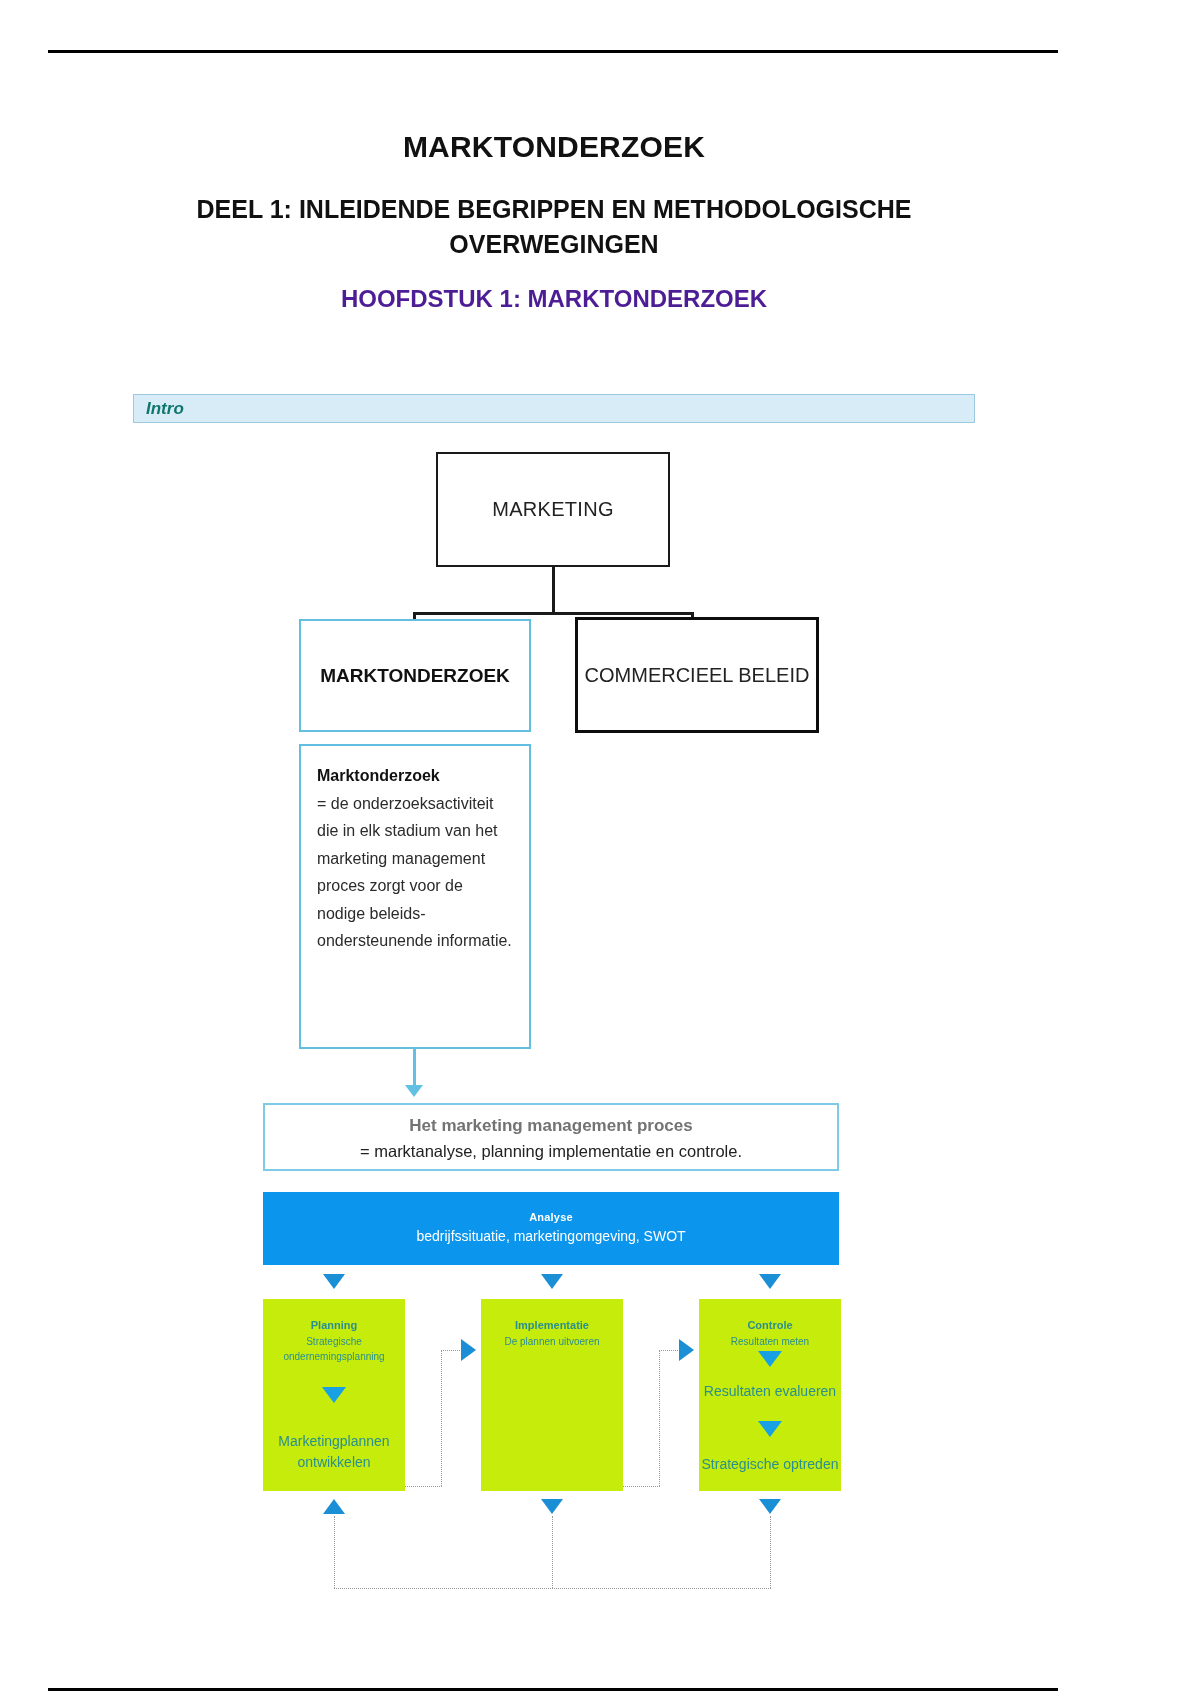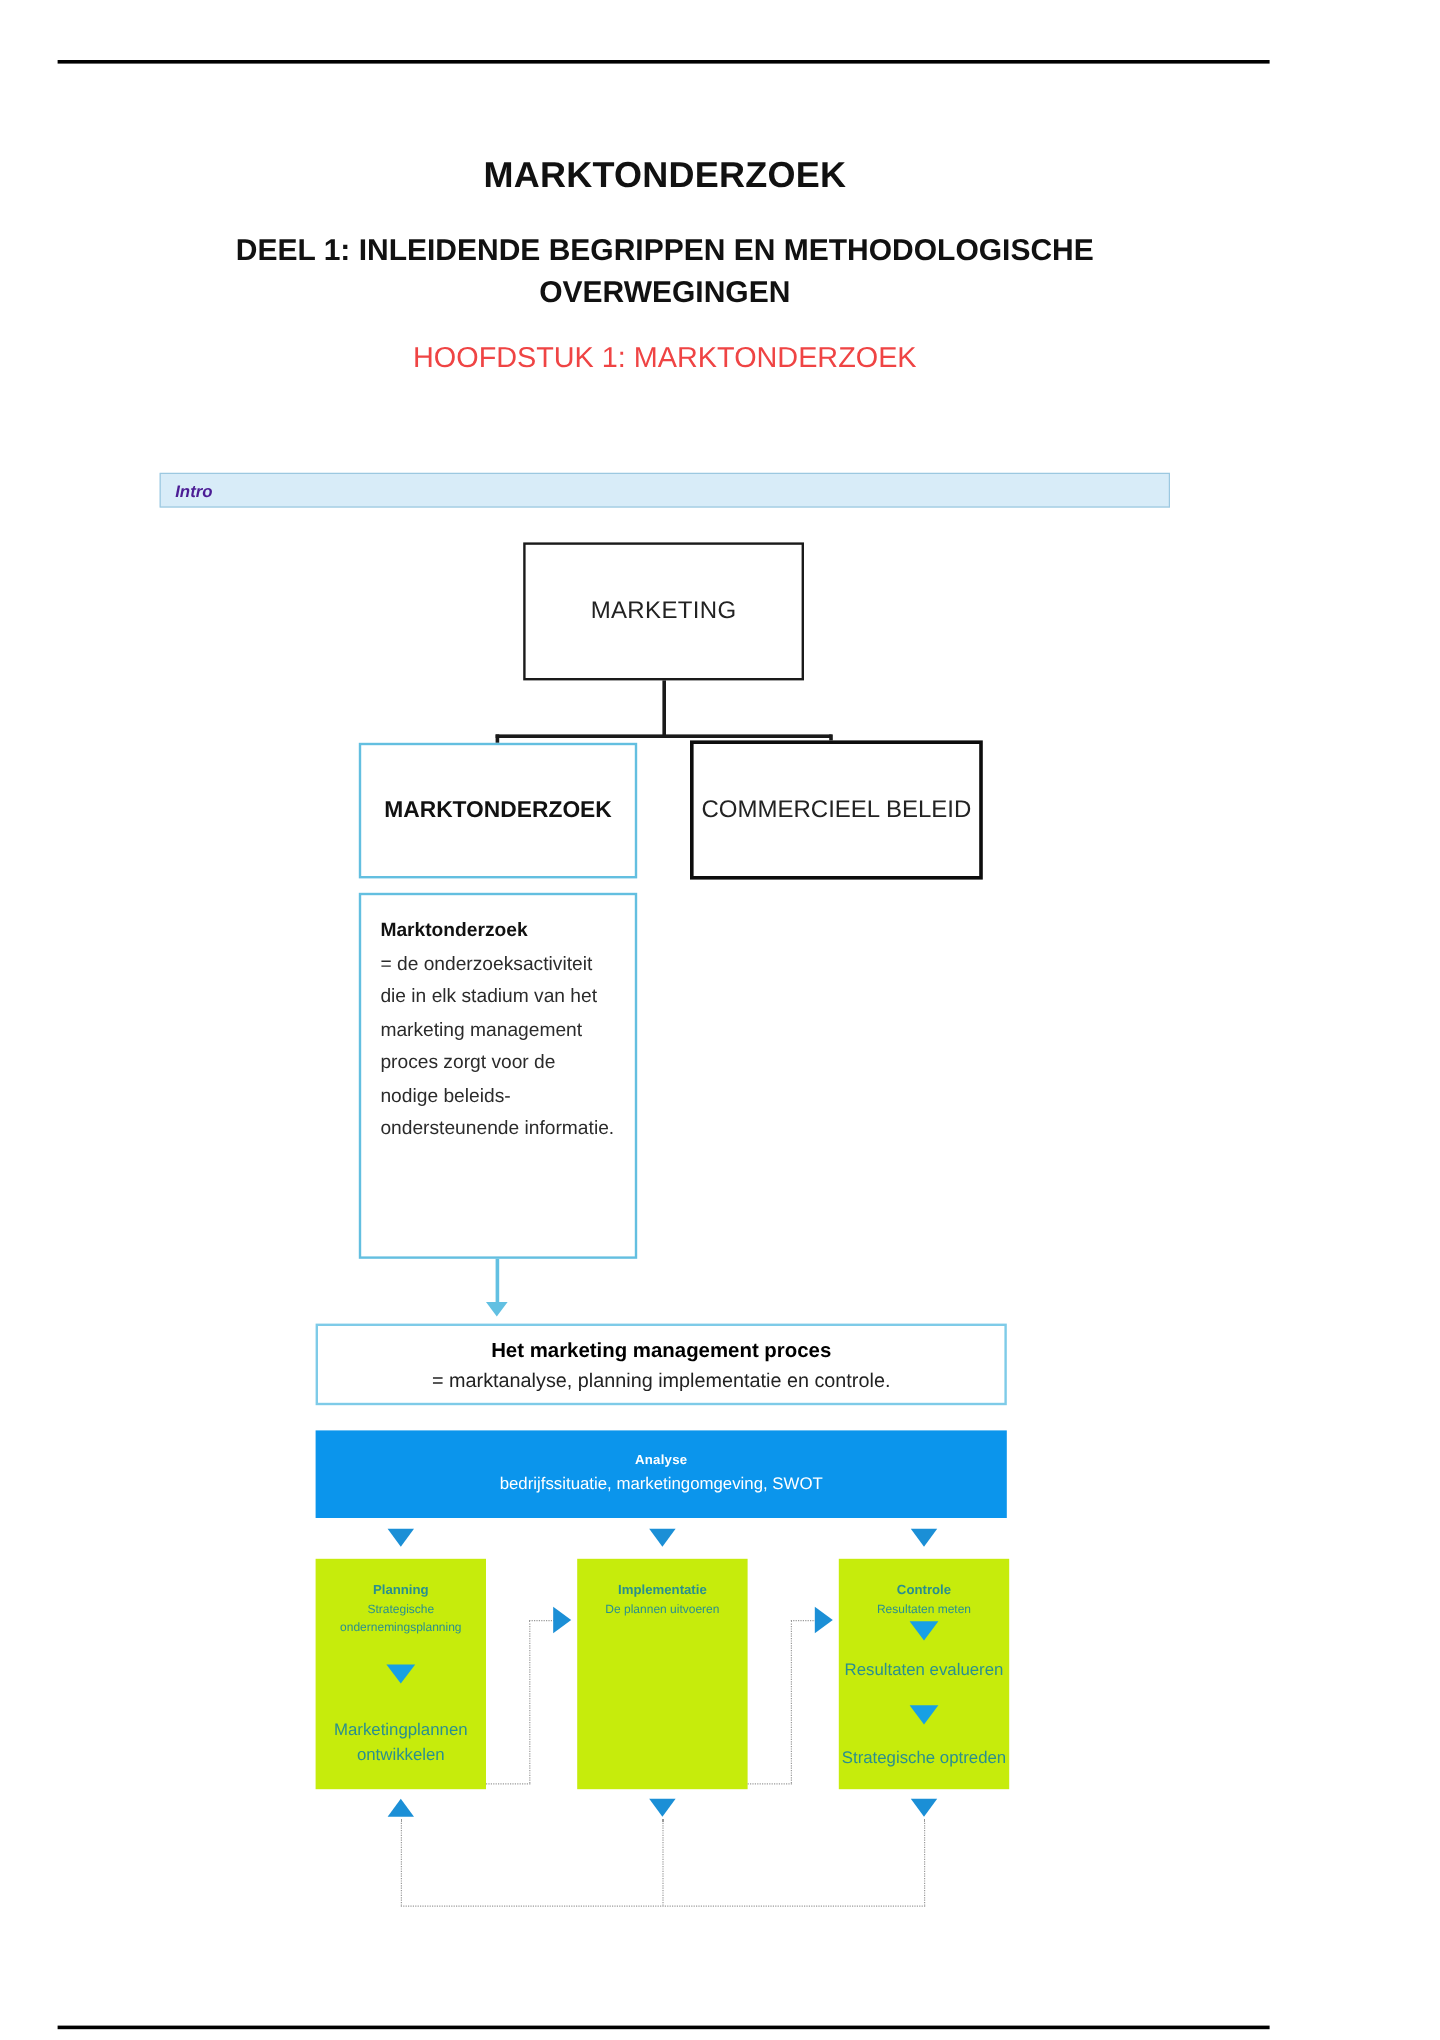--- a/index.html
+++ b/index.html
@@ -68,8 +68,8 @@
     width: 1108px;
     text-align: center;
     font-size: 24px;
-    font-weight: normal;
-    color: #ef4444;
+    font-weight: bold;
+    color: #4c1d95;
   }
 
   

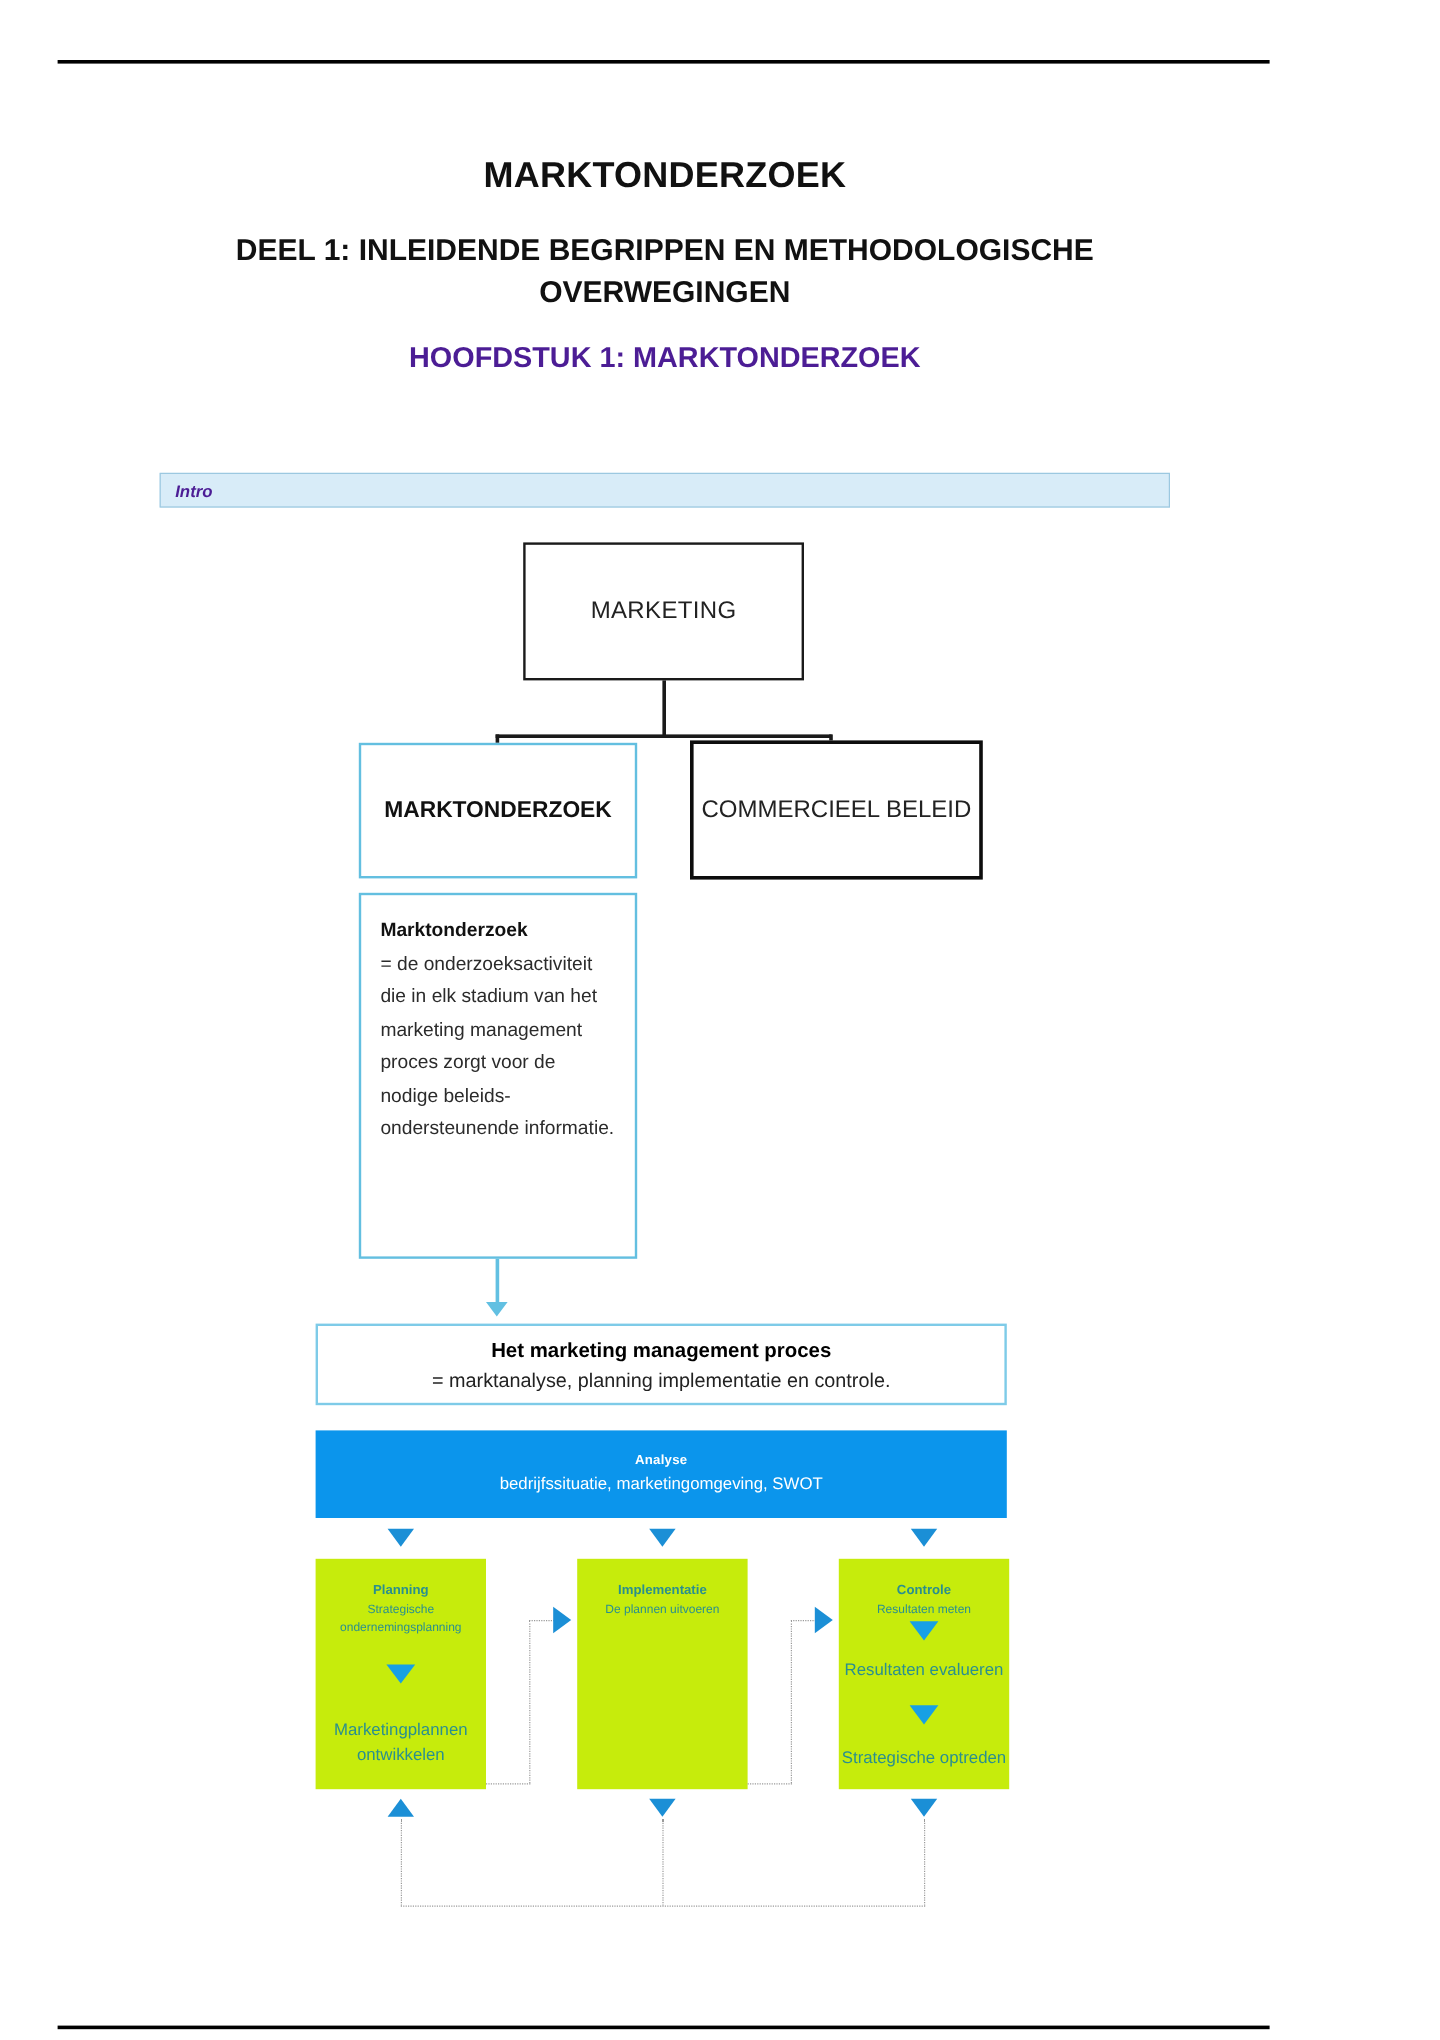--- a/index.html
+++ b/index.html
@@ -85,10 +85,10 @@
     align-items: center;
   }
   .intro-bar .label {
-    font-size: 14px;
+    font-size: 17px;
     font-weight: bold;
     font-style: italic;
-    color: #4c1d95;
+    color: #0f766e;
     padding-left: 12px;
   }
 

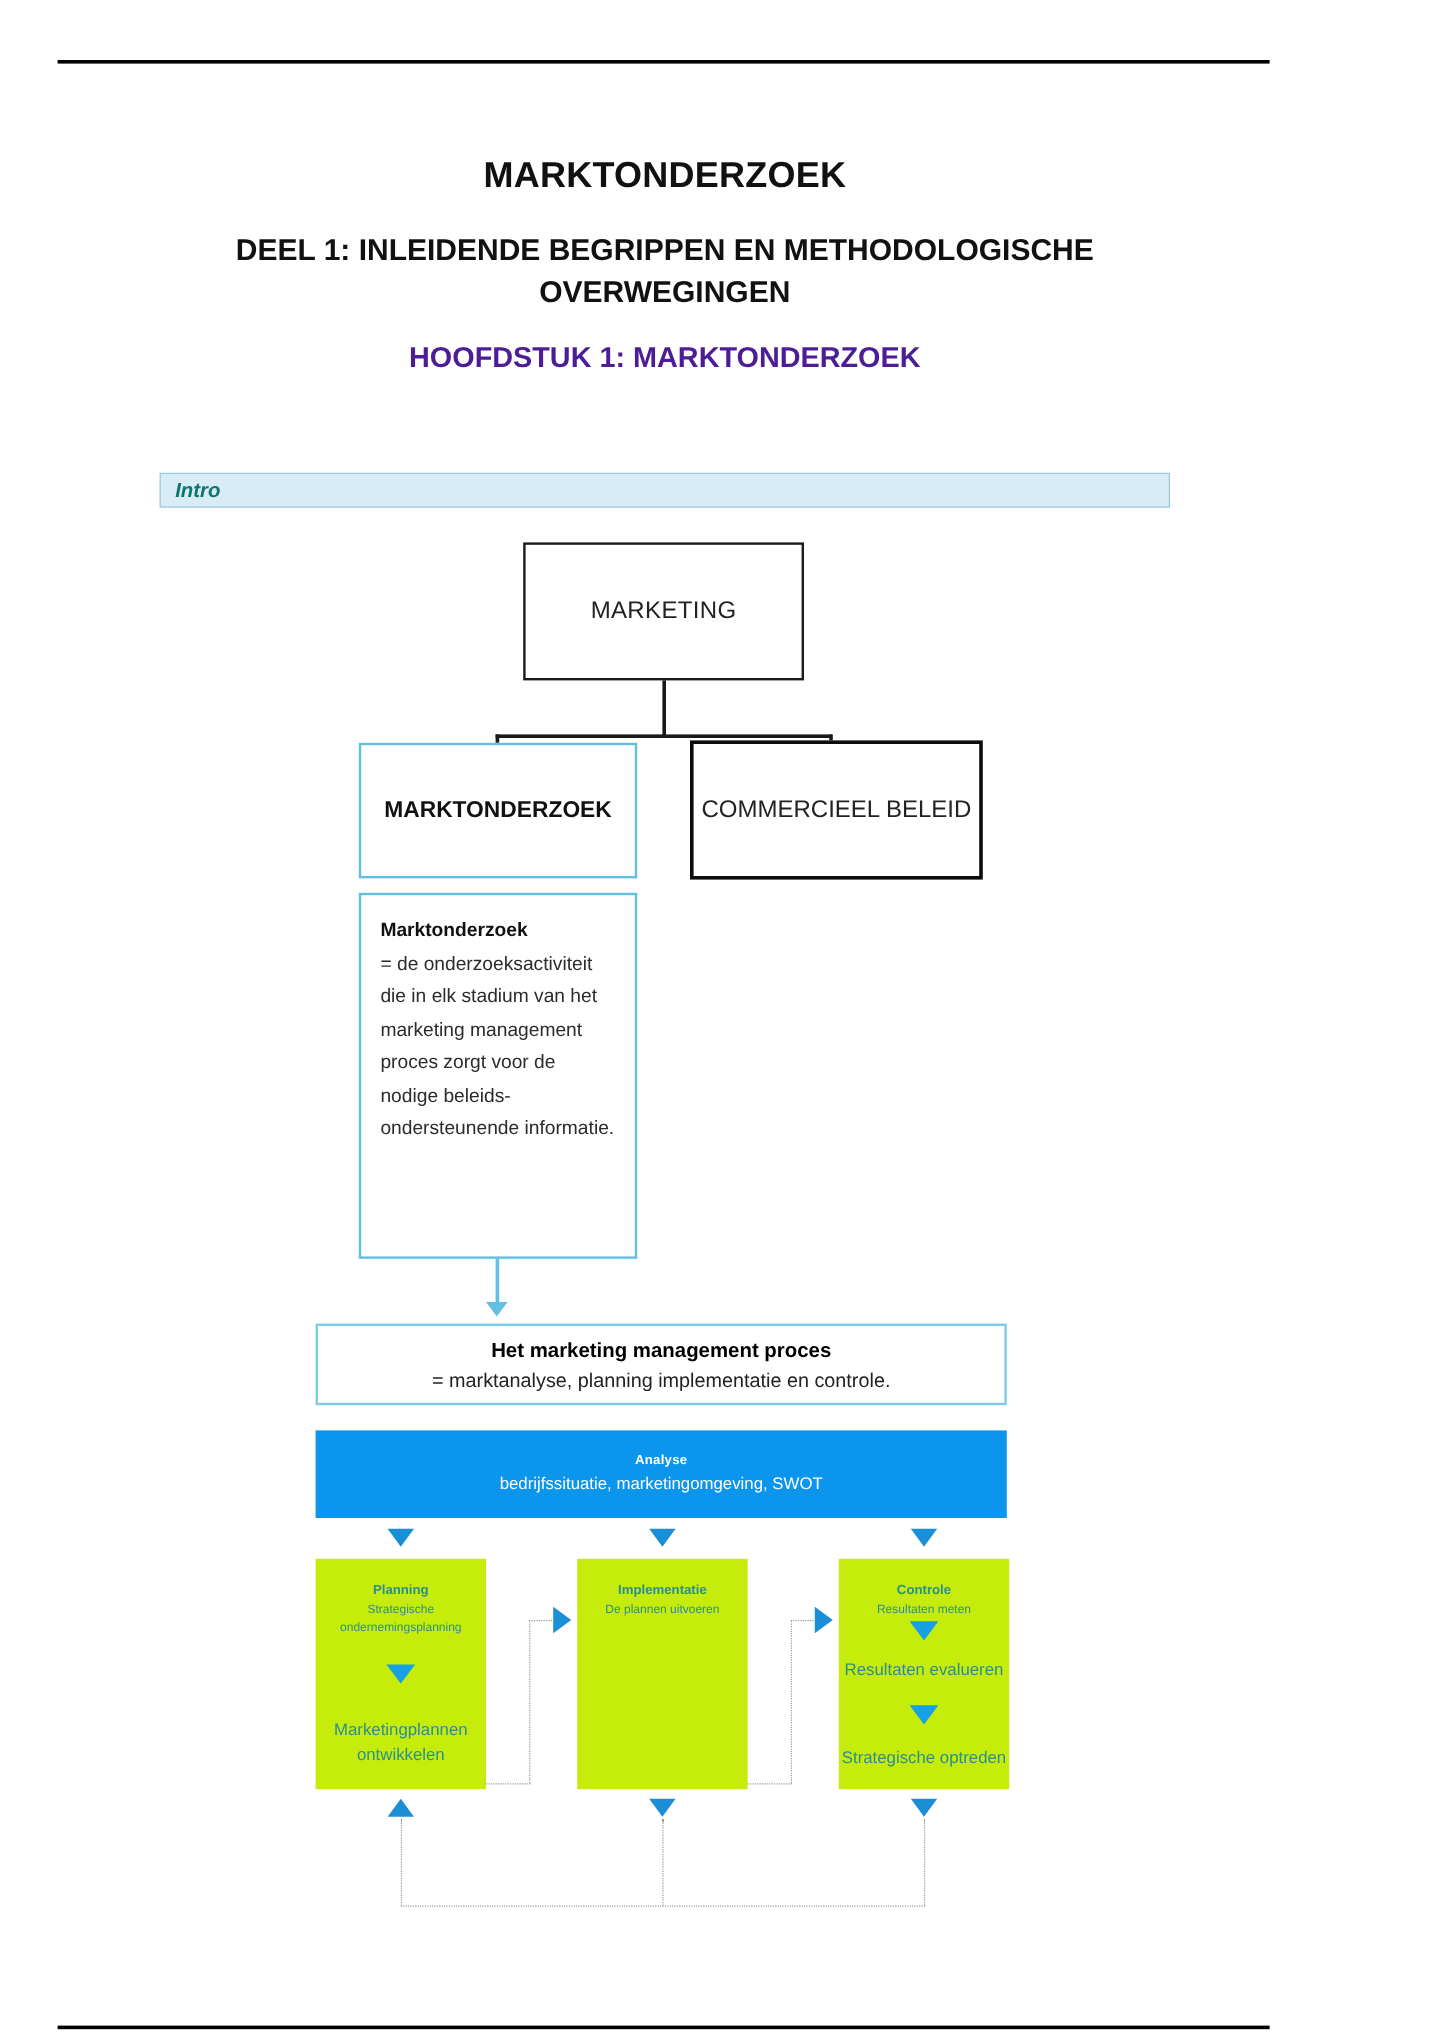--- a/index.html
+++ b/index.html
@@ -190,7 +190,7 @@
     display: block;
     font-size: 17px;
     font-weight: bold;
-    color: #000000;
+    color: #737373;
     line-height: 1.5;
   }
   .node-proces .p-sub {

